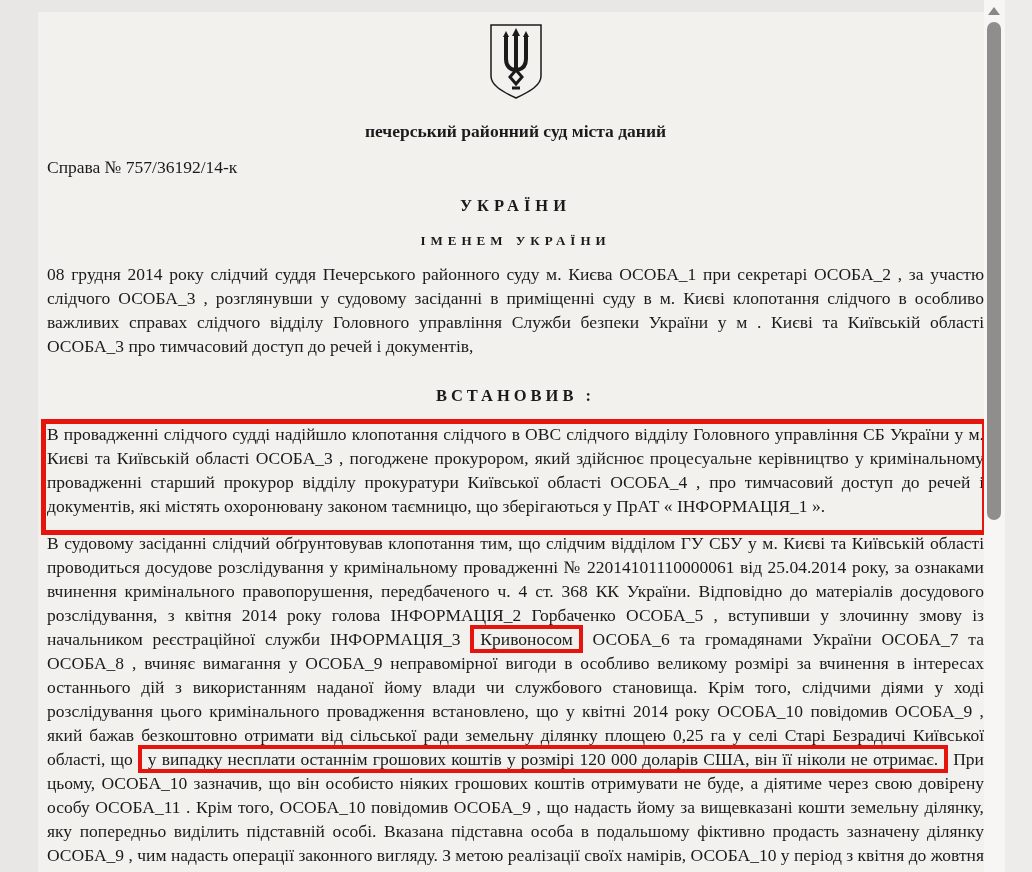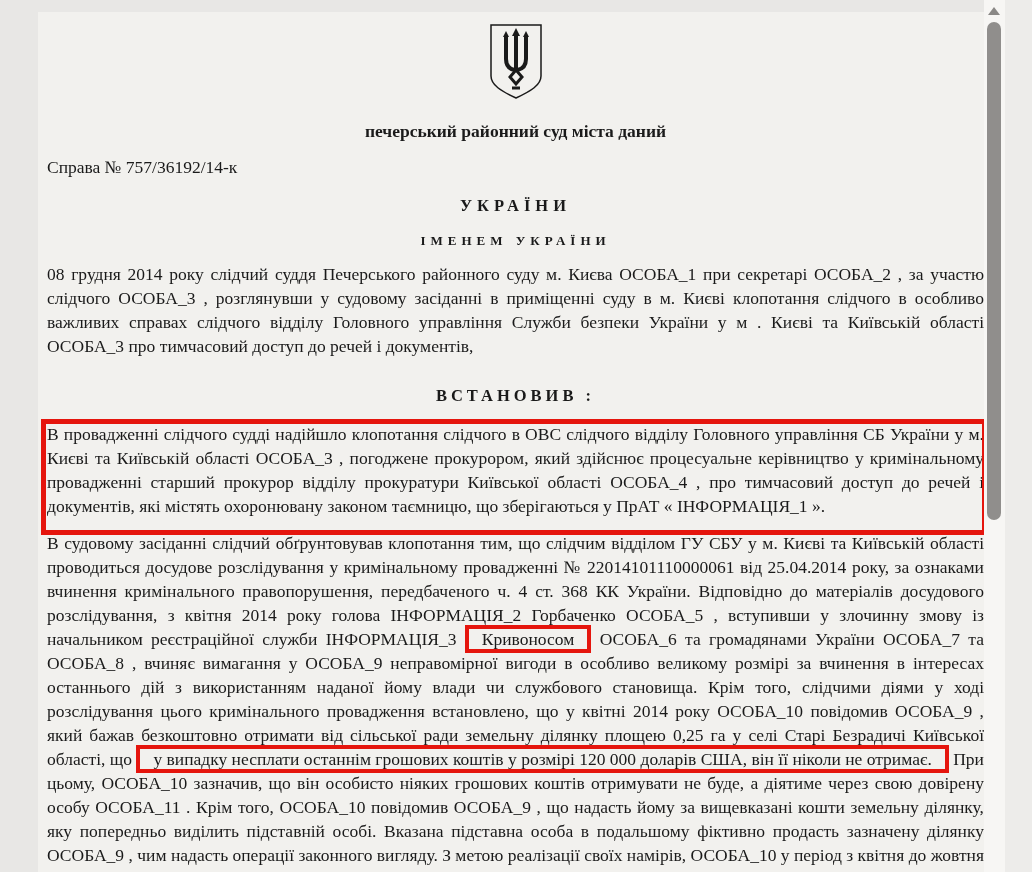--- a/index.html
+++ b/index.html
@@ -38,7 +38,7 @@
   }
   .hl{
     border:4px solid var(--annotation-red);
-    padding:0 13px;
+    padding:0 6px;
     -webkit-box-decoration-break:clone;box-decoration-break:clone;
   }
   .scrollbar{

